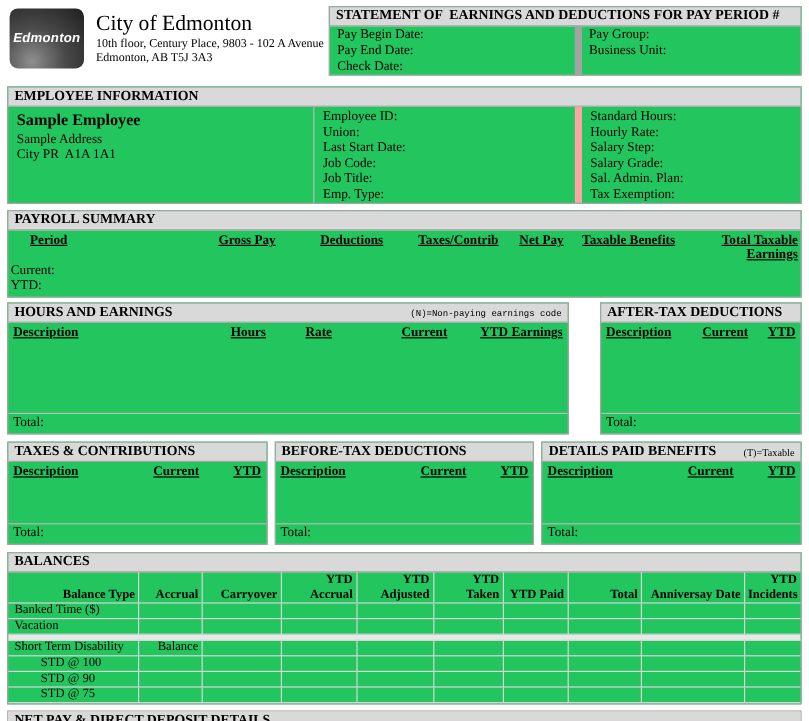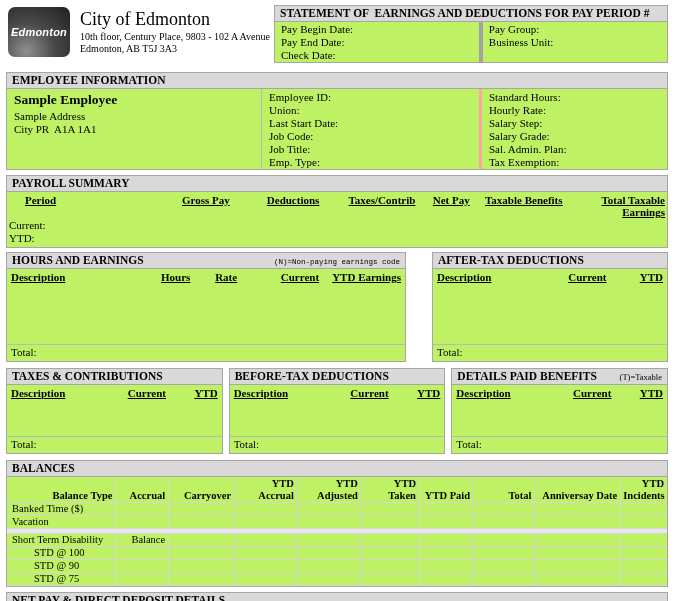--- a/index.html
+++ b/index.html
@@ -14,7 +14,7 @@
   .pre { white-space: pre-wrap; }
 
   
-  .box { border: 1px solid #a6a6a6; background: #bef264; }
+  .box { border: 1px solid #a6a6a6; background: #22c55e; }
   .bar {
     background: #d9d9d9;
     border-bottom: 1px solid #a6a6a6;

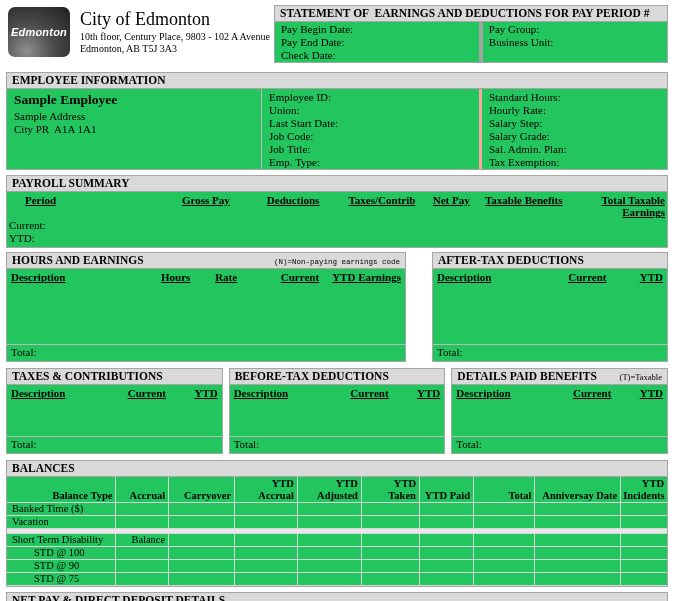--- a/index.html
+++ b/index.html
@@ -45,7 +45,7 @@
   .stmt { margin-left: auto; width: 394px; height: 58px; }
   .stmt-body { display: flex; height: 41px; }
   .stmt-col { width: 52%; padding: 1px 6px; line-height: 13.2px; }
-  .stmt-col-right { width: 48%; border-left: 4px solid #a3a3a3; }
+  .stmt-col-right { width: 48%; border-left: 6px solid #a3a3a3; }
 
   
   .emp-body { display: flex; height: 80px; }

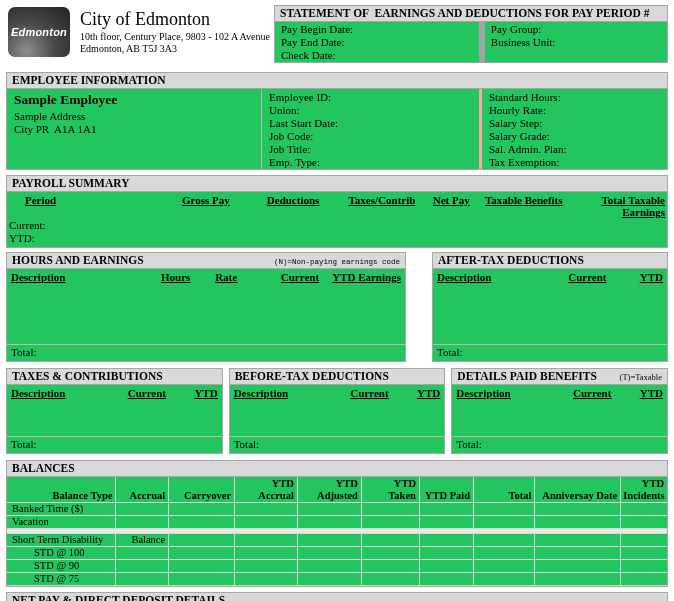--- a/index.html
+++ b/index.html
@@ -51,7 +51,7 @@
   .emp-body { display: flex; height: 80px; }
   .emp-col1 { width: 38.5%; padding: 3px 7px; }
   .emp-col2 { width: 33%; border-left: 1px solid #b9b9b9; padding: 2px 7px; line-height: 12.9px; }
-  .emp-col3 { width: 28.5%; border-left: 3px solid #fca5a5; padding: 2px 7px; line-height: 12.9px; }
+  .emp-col3 { width: 28.5%; border-left: 6px solid #fca5a5; padding: 2px 7px; line-height: 12.9px; }
   .emp-name { font-size: 13.5px; font-weight: bold; line-height: 16px; margin-bottom: 2px; }
   .emp-addr { line-height: 13.2px; }
 

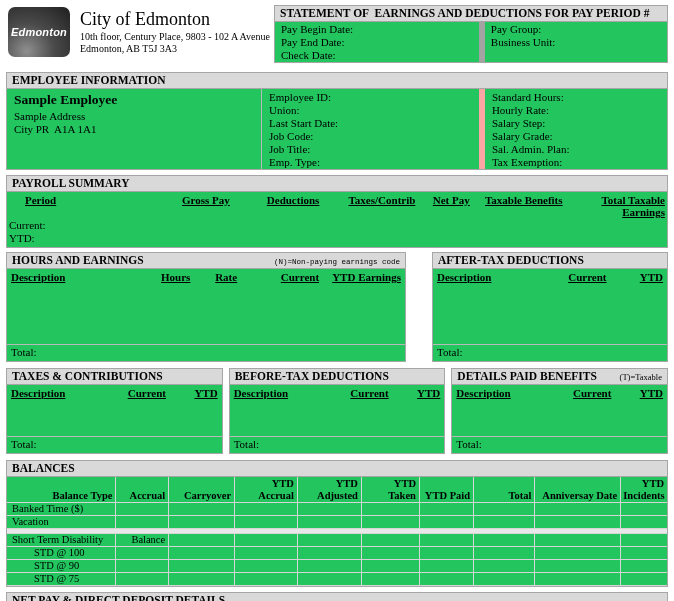--- a/index.html
+++ b/index.html
@@ -68,7 +68,7 @@
   
   .cols2 { display: flex; gap: 6px; margin-top: 4px; }
   .cols3 { display: flex; gap: 6px; margin-top: 6px; }
-  .he-box { width: 400px; }
+  .he-box { width: 468px; }
   .atd-box { flex: 1; margin-left: 20px; }
   .tc-box { flex: 1; }
   .det-head { display: flex; padding: 2px 4px 1px 4px; }

